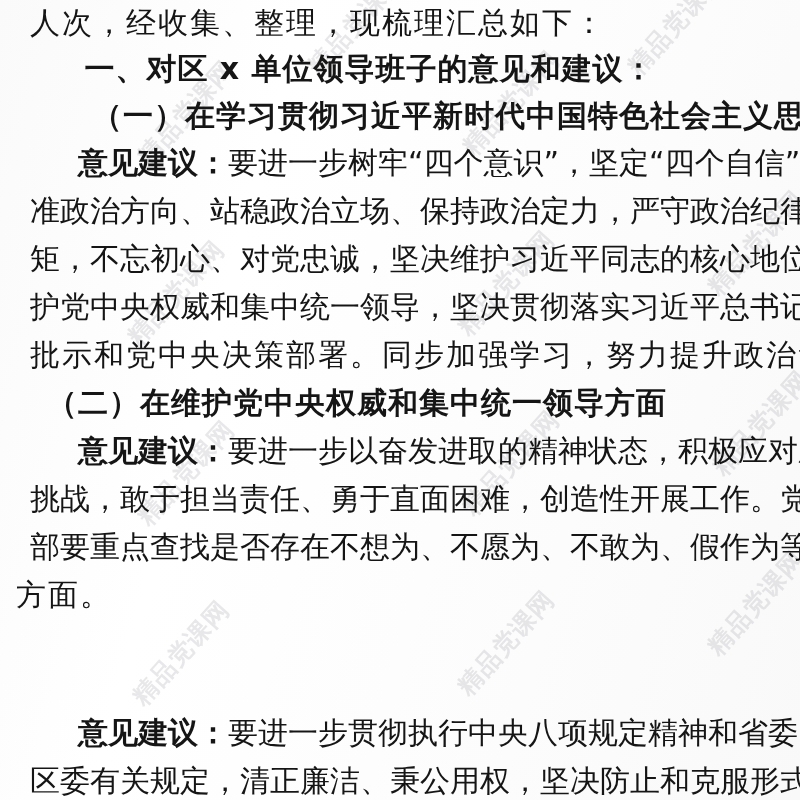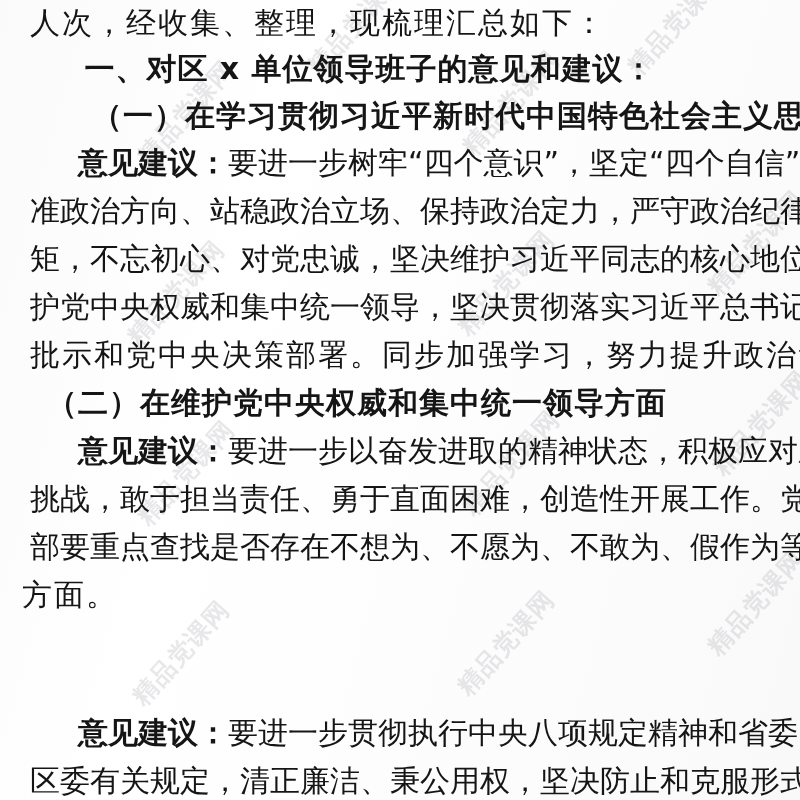--- a/index.html
+++ b/index.html
@@ -312,7 +312,7 @@
           <span>等</span>
         </div>
       </div>
-      <div class="line" style="top: 574px;"><span class="lastline" style="margin-left: 14px; letter-spacing: 2px; text-align: right;">方面。</span></div>
+      <div class="line" style="top: 574px;"><span class="lastline" style="margin-left: 8px; letter-spacing: 2px; text-align: right;">方面。</span></div>
       <div class="line" style="top: 712px;">
         <div class="j" style="margin-left: 70px; width: 712px;">
           <span class="lead">意见建议：</span>

